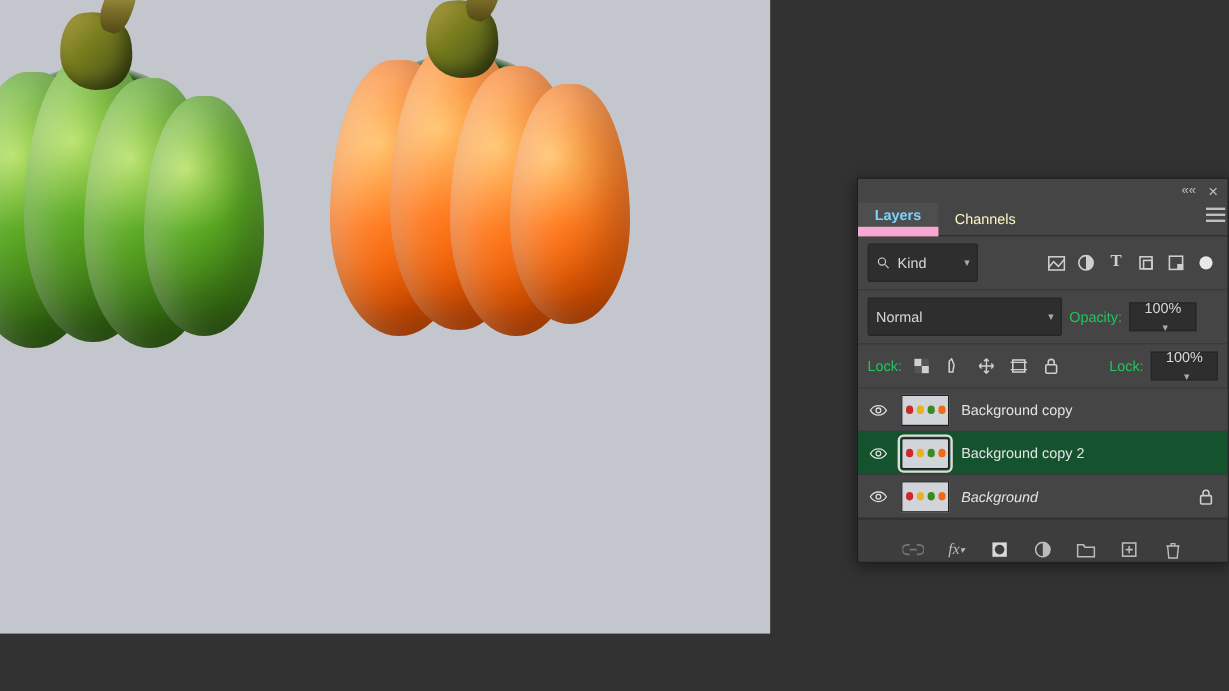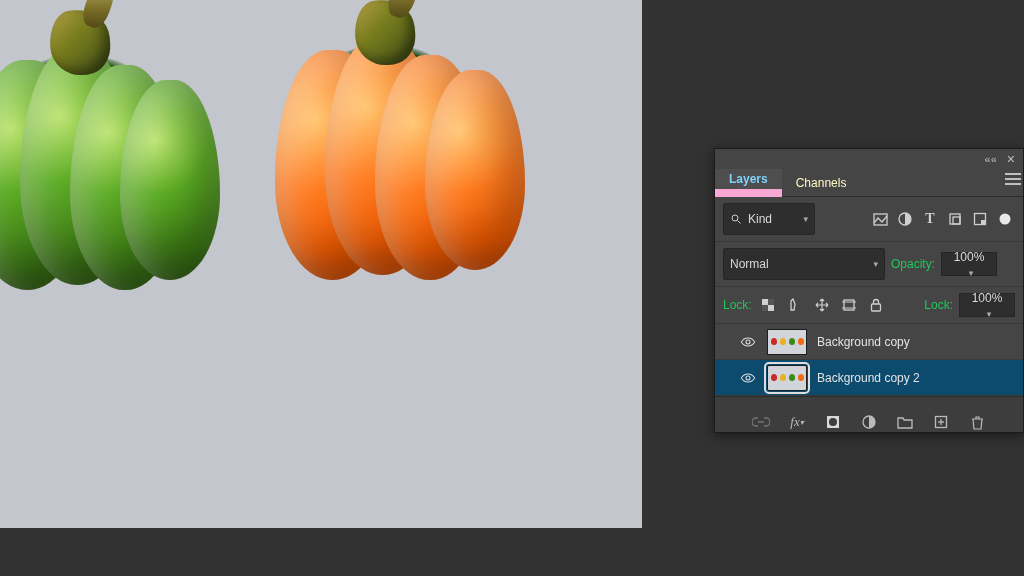--- a/index.html
+++ b/index.html
@@ -49,7 +49,7 @@
 
 
 .layers-list{ max-height:140px; }
-.layer-row{ display:flex; align-items:center; height:36px; padding:0 24px; gap:10px; border-bottom:1px solid #3a3a3a; background:#454545;}
+.layer-row{ display:flex; align-items:center; height:36px; padding:0 8px; gap:10px; border-bottom:1px solid #3a3a3a; background:#454545;}
 .layer-row.selected{ background:#0c4a6e; }
 .eye{ width:18px; height:18px; display:flex; align-items:center; justify-content:center; cursor:pointer;}
 .eye svg{ width:16px; height:16px; fill:none; stroke:#ddd; stroke-width:1.6;}

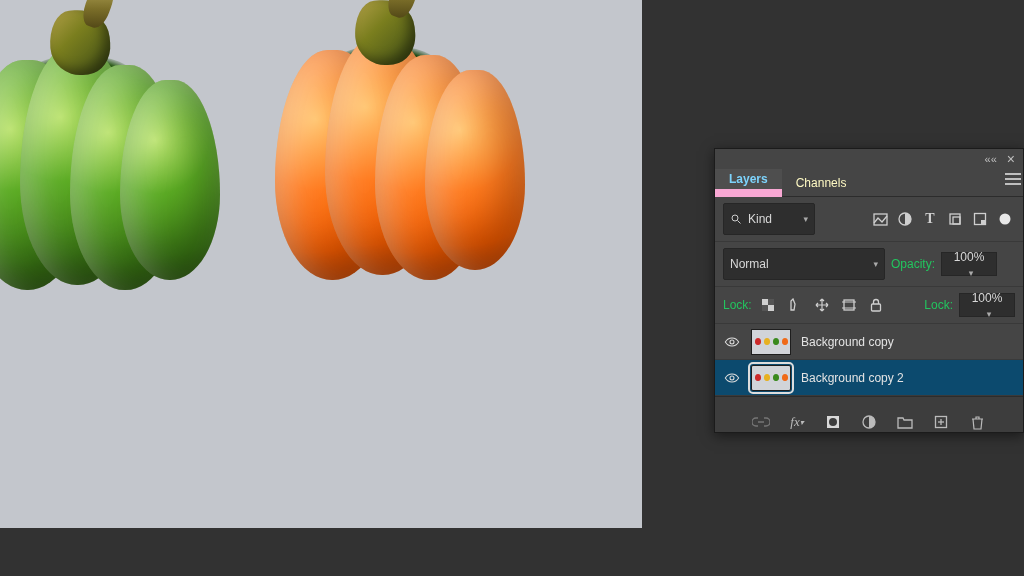--- a/index.html
+++ b/index.html
@@ -50,7 +50,7 @@
 
 .layers-list{ max-height:140px; }
 .layer-row{ display:flex; align-items:center; height:36px; padding:0 8px; gap:10px; border-bottom:1px solid #3a3a3a; background:#454545;}
-.layer-row.selected{ background:#0c4a6e; }
+.layer-row.selected{ background:#14532d; }
 .eye{ width:18px; height:18px; display:flex; align-items:center; justify-content:center; cursor:pointer;}
 .eye svg{ width:16px; height:16px; fill:none; stroke:#ddd; stroke-width:1.6;}
 .thumb{ width:40px; height:26px; background:#d1d4d9; border:1px solid #1e1e1e; position:relative; overflow:hidden;}

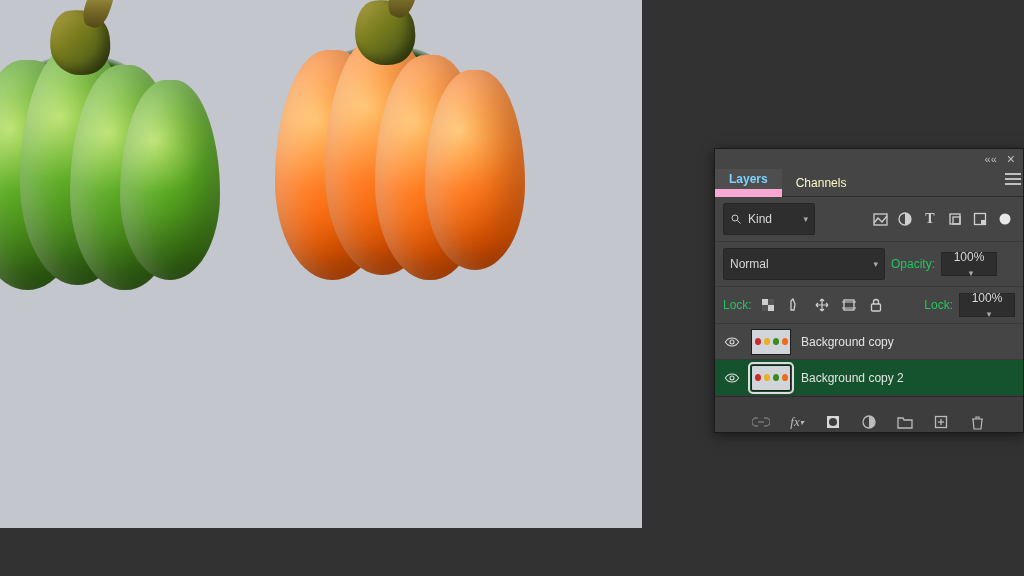--- a/index.html
+++ b/index.html
@@ -250,6 +250,29 @@
             </div>
           <div class="layer-name">Background copy 2</div>
         </div>
+        <div class="layer-row">
+          <div class="eye">
+              <svg viewBox="0 0 24 24">
+                <path d="M2 12s3.5-6 10-6 10 6 10 6-3.5 6-10 6S2 12 2 12z"></path>
+                <circle cx="12" cy="12" r="3"></circle>
+              </svg>
+            </div>
+          <div class="thumb">
+              <div class="th-dots">
+                <i class="r"></i>
+                <i class="y"></i>
+                <i class="g"></i>
+                <i class="o"></i>
+              </div>
+            </div>
+          <div class="layer-name italic">Background</div>
+          <div class="lockglyph">
+              <svg width="12" height="14" viewBox="0 0 12 14">
+                <rect x="1.5" y="6" width="9" height="7" rx="1" fill="none" stroke="#cfcfcf" stroke-width="1.3"></rect>
+                <path d="M3.5 6 V4 a2.5 2.5 0 0 1 5 0 V6" fill="none" stroke="#cfcfcf" stroke-width="1.3"></path>
+              </svg>
+            </div>
+        </div>
       </div>
 
       <div class="footer">

